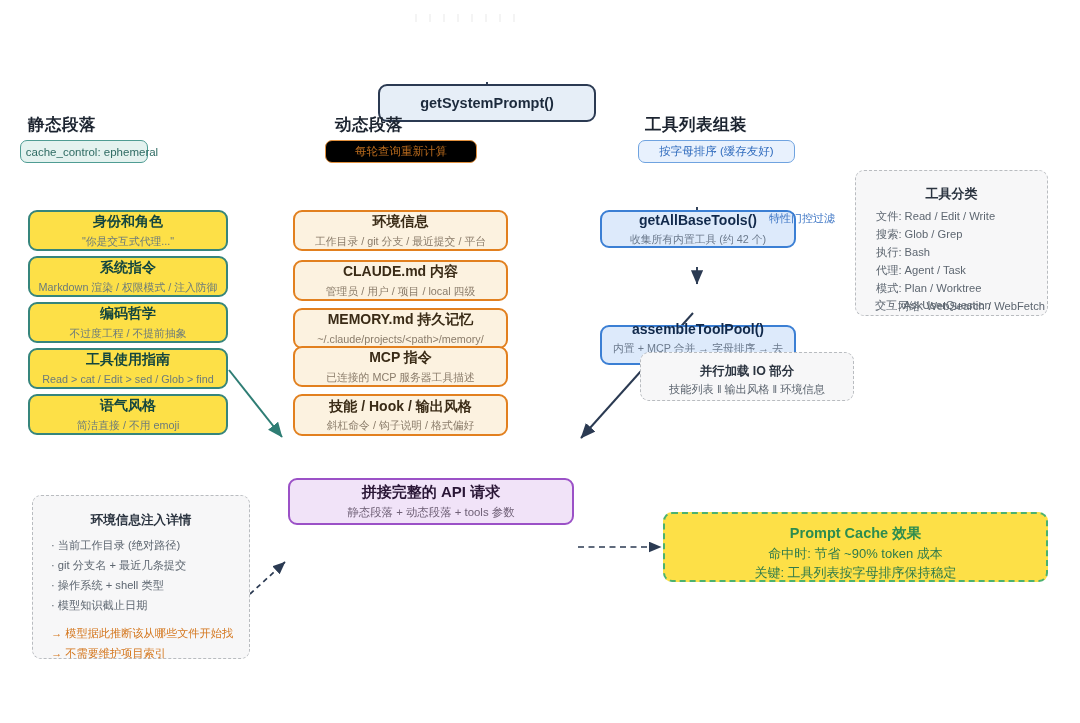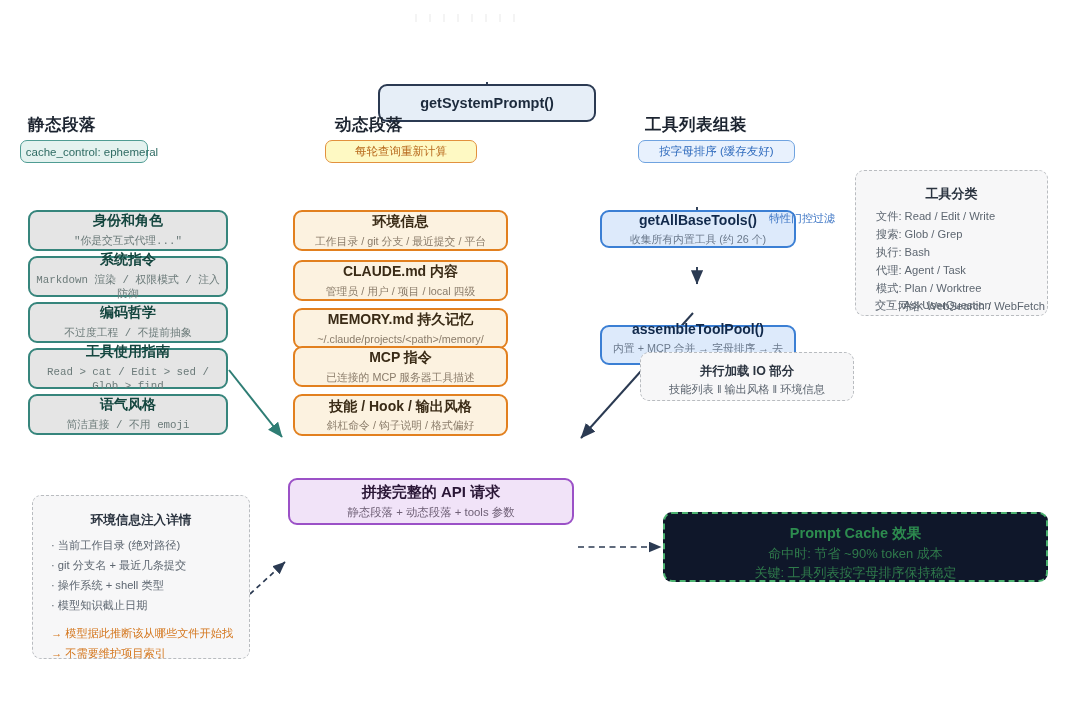--- a/index.html
+++ b/index.html
@@ -22,7 +22,7 @@
     font-size:11.5px;white-space:nowrap;
   }
   .badge.teal{border-color:#4f9c93;background:#e4f2ef;color:#2f6b63;padding-left:16px;}
-  .badge.orange{border-color:#e2913e;background:#fef9c3;color:#b86a1d;}
+  .badge.orange{border-color:#e2913e;background:#000000;color:#b86a1d;}
   .badge.blue{border-color:#6fa3e0;background:#e8f1fd;color:#2f6bbd;}
 
   .node{

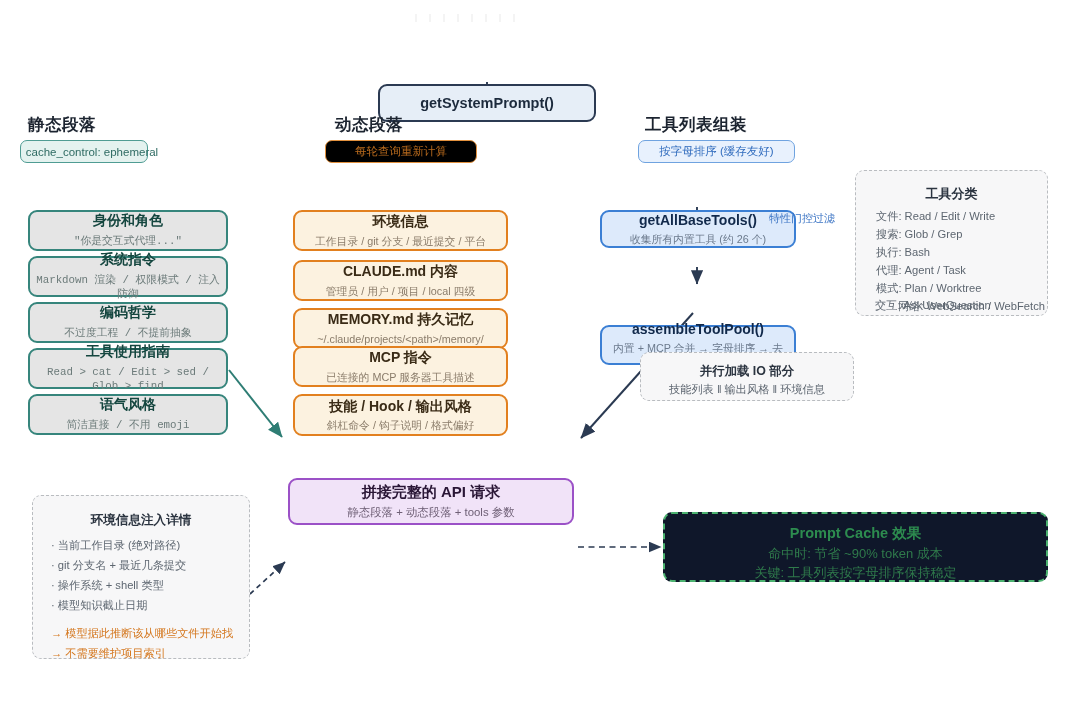--- a/index.html
+++ b/index.html
@@ -33,7 +33,7 @@
   .node .t{font-size:14px;font-weight:bold;line-height:1.25;}
   .node .s{font-size:10.8px;line-height:1.3;margin-top:3px;}
 
-  .n-teal{border-color:#36857c;background:#e5e5e5;font-family:Liberation Mono, monospace;}
+  .n-teal{border-color:#36857c;background:#fde047;}
   .n-teal .t{color:#14463f;}
   .n-teal .s{color:#6c7b7a;}
 

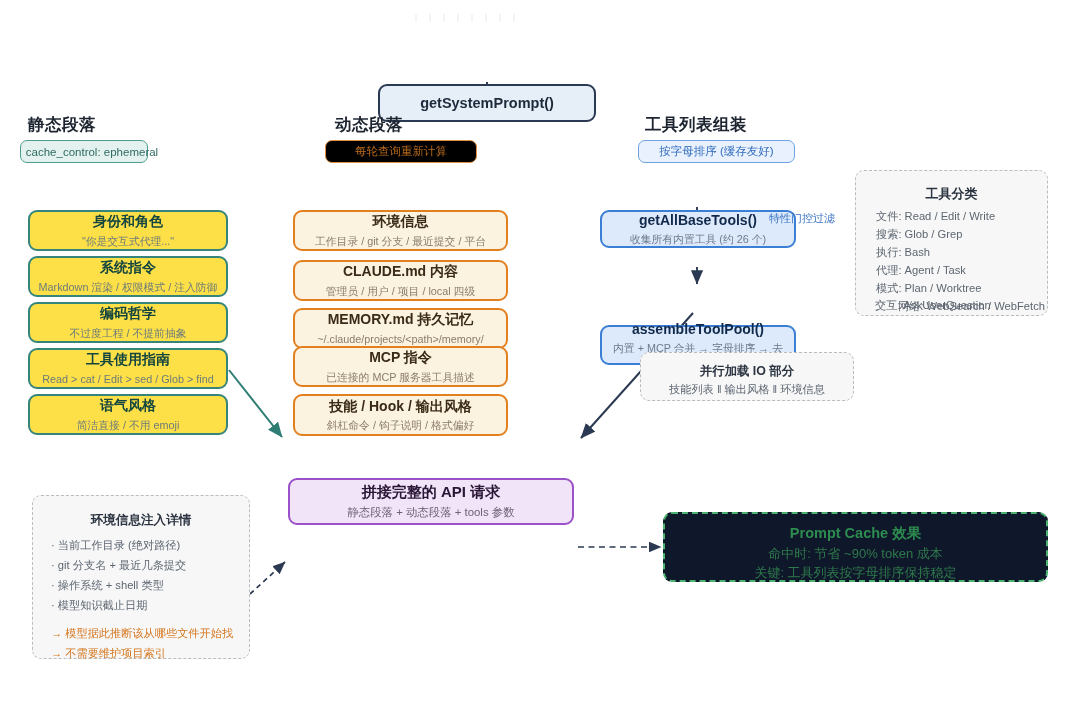--- a/index.html
+++ b/index.html
@@ -172,7 +172,7 @@
 
   <div class="node n-blue" style="left:600px;top:170px;width:196px;height:38px;">
     <div class="t">getAllBaseTools()</div>
-    <div class="s">收集所有内置工具 (约 26 个)</div>
+    <div class="s">收集所有内置工具 (约 42 个)</div>
   </div>
   <div class="node n-blue" style="left:600px;top:285px;width:196px;height:40px;">
     <div class="t">assembleToolPool()</div>

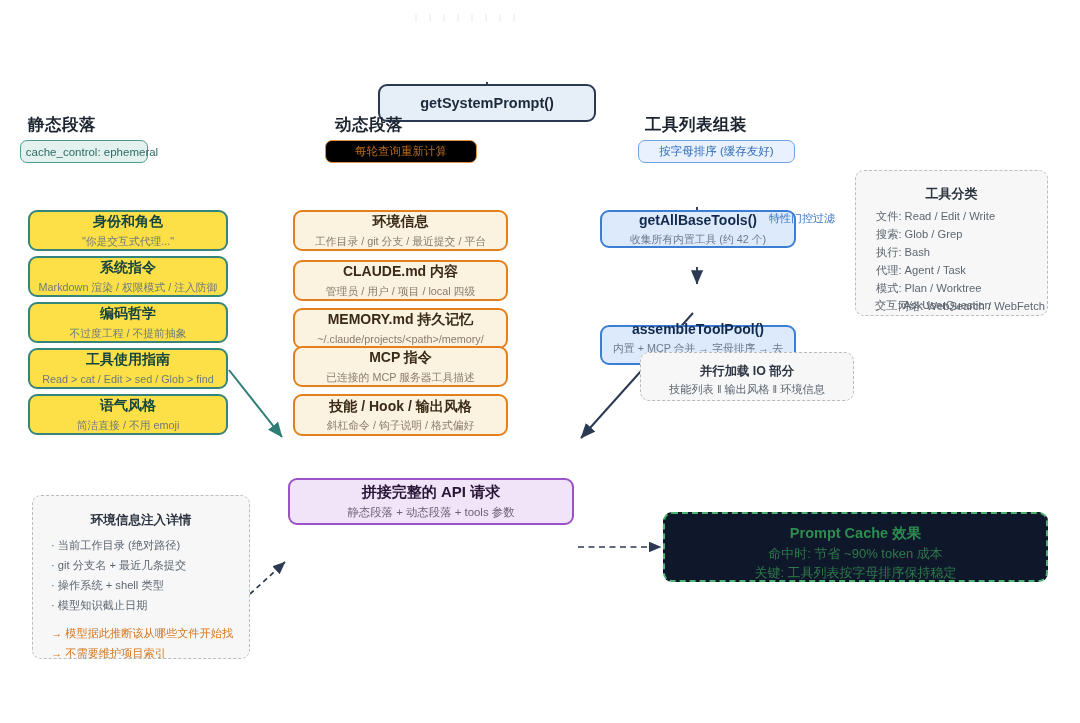--- a/index.html
+++ b/index.html
@@ -57,7 +57,7 @@
     position:absolute;box-sizing:border-box;border-radius:9px;
     border:1.6px dashed #b9bcc0;background:#f7f7f8;
   }
-  .dashbox.greenish{border:2.4px dashed #4bb26f;background:#0f172a;}
+  .dashbox.greenish{border:2.4px dashed #4bb26f;background:#fde047;}
 
   .dash-title{
     position:absolute;left:0;right:0;text-align:center;

